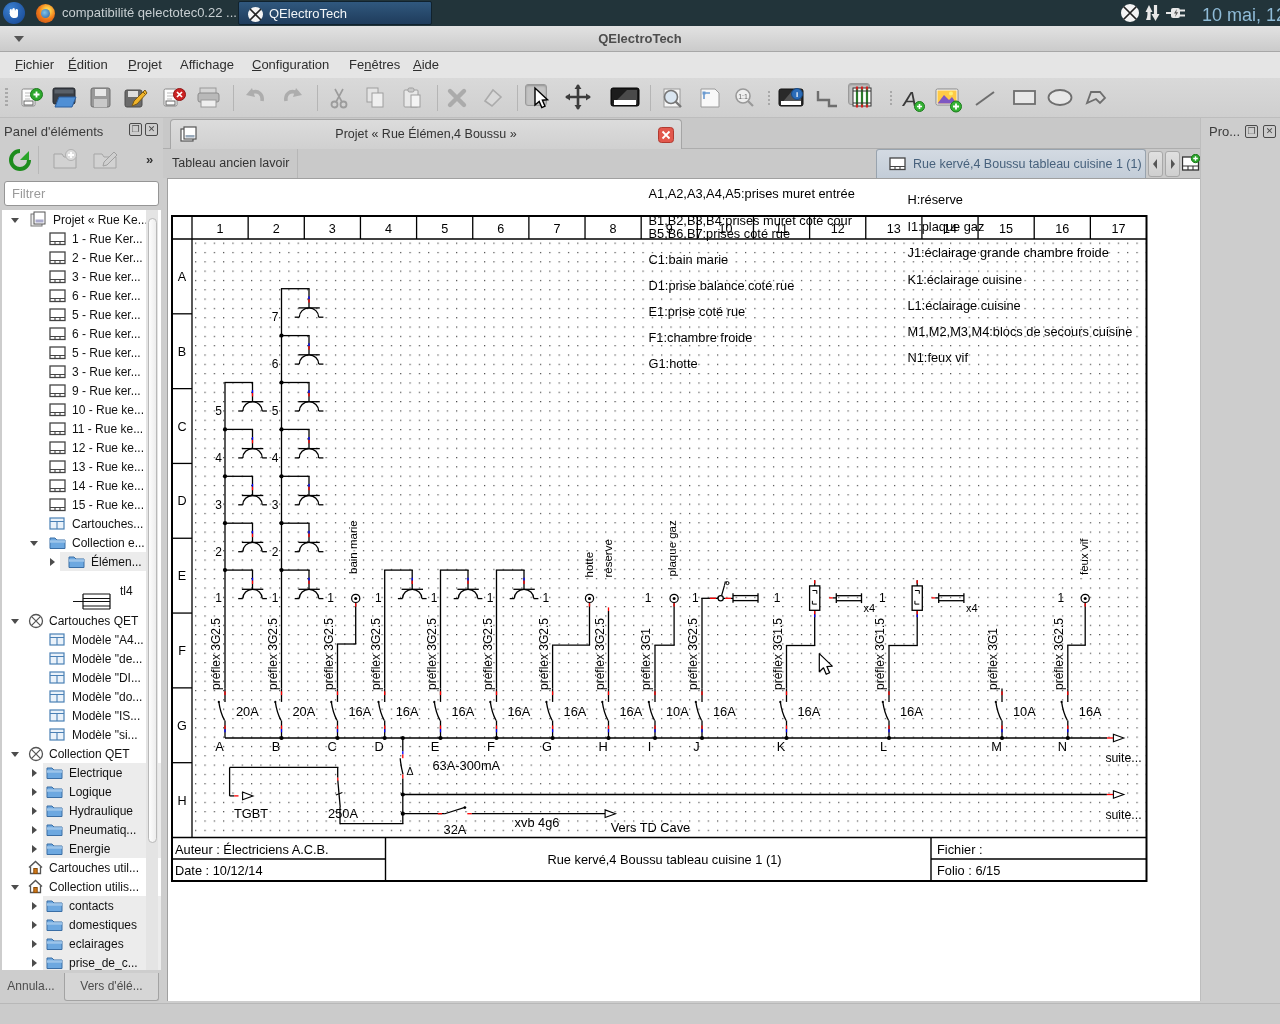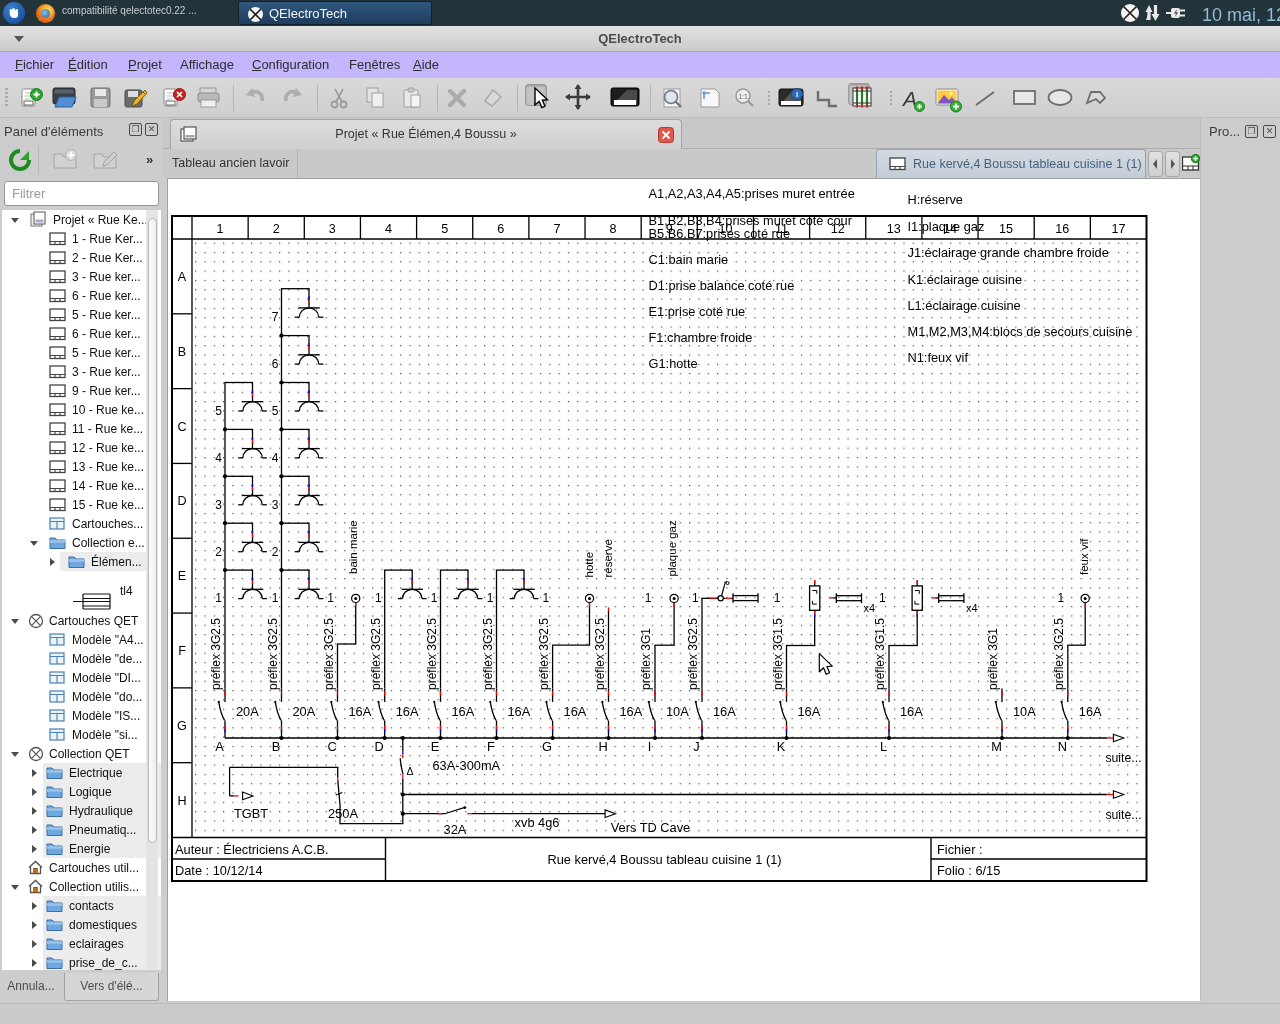--- a/index.html
+++ b/index.html
@@ -17,7 +17,7 @@
   background:radial-gradient(circle at 60% 35%, #ffd24a 15%, #f07818 50%, #b4471a); }
 #tb-ff i { position:absolute; left:5px; top:5px; width:9px; height:9px; border-radius:5px;
   background:radial-gradient(circle at 40% 40%, #7ec3e8, #2a5d9e); }
-#tb-task1 { left:62px; top:5px; color:#c7ced1; font-size:10px; }
+#tb-task1 { left:62px; top:5px; color:#c7ced1; font-size:13px; }
 #tb-active { left:238px; top:1px; width:194px; height:24px;
   background:linear-gradient(#30587e,#1f3c5c); border:1px solid #10222e;
   border-radius:2px; }

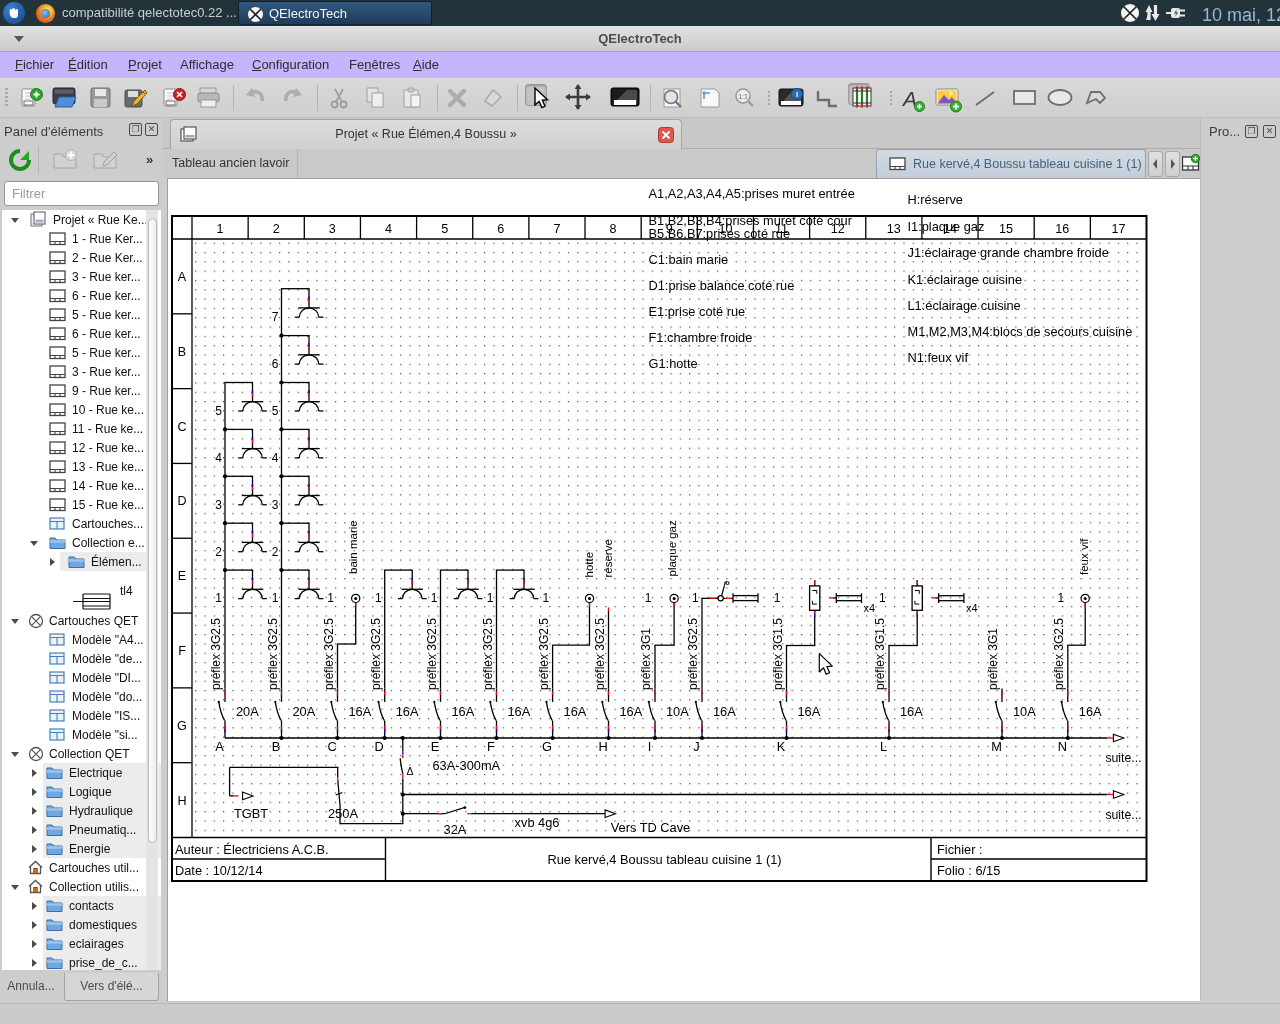--- a/index.html
+++ b/index.html
@@ -35,7 +35,7 @@
 .wbtn { top:31px; color:#5e5e5e; font-size:15px; font-weight:bold; }
 
 
-#menubar { left:0; top:52px; width:1280px; height:26px; background:#c4b5fd;padding-left:16px; }
+#menubar { left:0; top:52px; width:1280px; height:26px; background:#e5e5e5;padding-left:16px; }
 #menubar span { position:absolute; top:5px; font-size:13px; color:#2e2e2e; }
 #menubar u { text-decoration:underline; }
 

